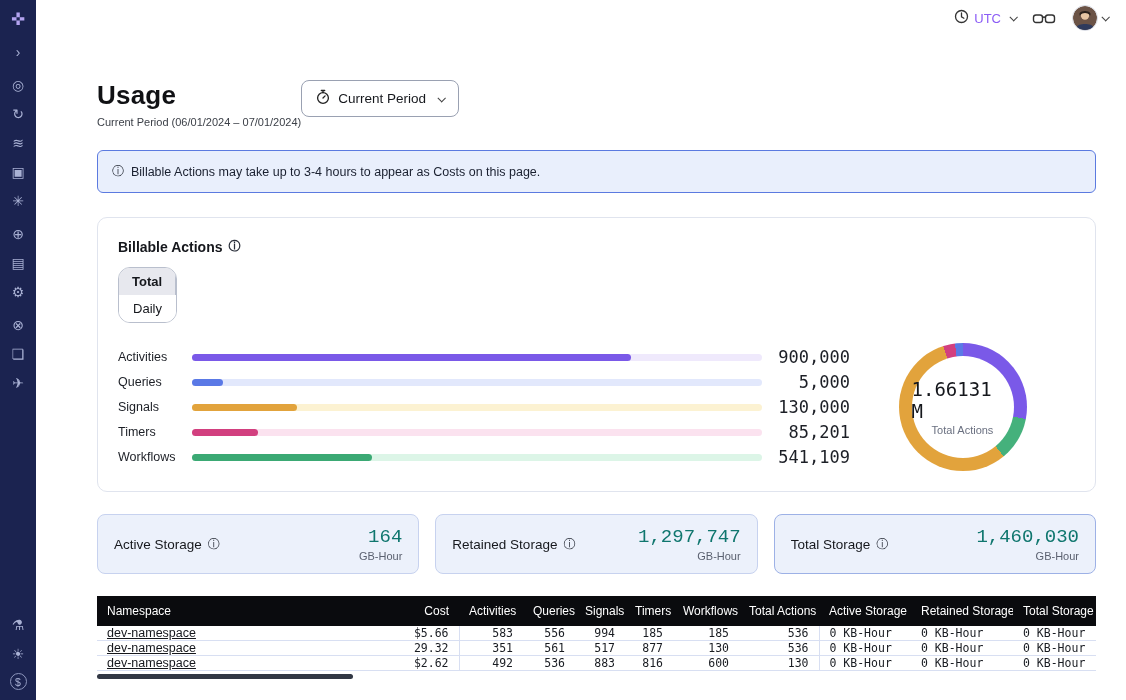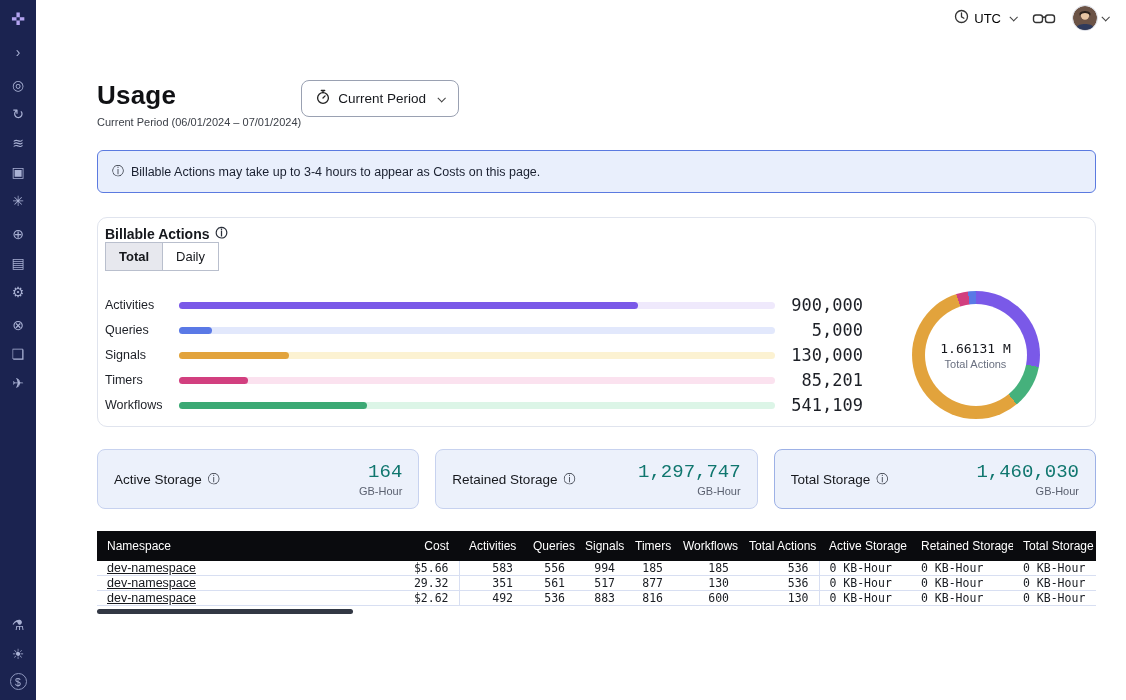--- a/index.html
+++ b/index.html
@@ -23,7 +23,7 @@
   
   .main { flex:1; display:flex; flex-direction:column; background:#fff; overflow:hidden; }
   .topbar { height:36px; flex-shrink:0; display:flex; align-items:center; justify-content:flex-end; gap:16px; padding:0 18px; }
-  .tz { display:flex; align-items:center; gap:5px; font-size:13px; color:#000000; cursor:pointer; }
+  .tz { display:flex; align-items:center; gap:5px; font-size:13px; color:#8b5cf6; cursor:pointer; }
   .chev { width:6px; height:6px; border-right:1.5px solid #444; border-bottom:1.5px solid #444; transform:rotate(45deg) translateY(-1px); display:inline-block; margin-left:4px; }
   .goggles { display:flex; align-items:center; cursor:pointer; }
   .user-menu { display:flex; align-items:center; cursor:pointer; }

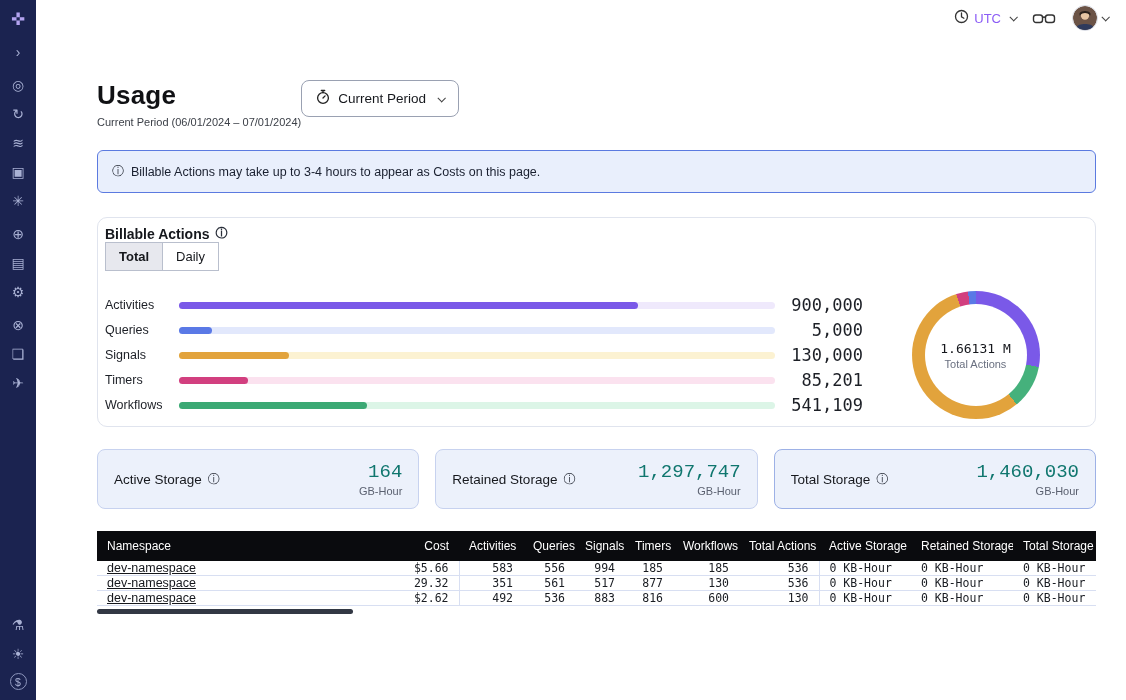--- a/index.html
+++ b/index.html
@@ -39,7 +39,7 @@
   .banner { margin-top:22px; background:#e9effc; border:1px solid #5b7ae0; border-radius:6px; padding:12px 14px; font-size:12.5px; color:#1a2030; display:flex; align-items:center; gap:7px; }
   .info { font-size:12px; color:#2a2f3a; font-style:normal; cursor:pointer; }
 
-  .card { margin-top:24px; border:1px solid #e0e4ee; border-radius:10px; padding:7px; }
+  .card { margin-top:24px; border:1px solid #e0e4ee; border-radius:10px; padding:20px; }
   .card-title { font-size:14px; font-weight:600; color:#15171c; display:flex; gap:6px; align-items:center; }
   .tabs { display:inline-flex; border:1px solid #b9bfcd; border-radius:0; overflow:hidden; background:#fff; }
   .tab { padding:6px 13px; font-size:13px; background:#fff; border:none; cursor:pointer; color:#15171c; font-family:inherit; }

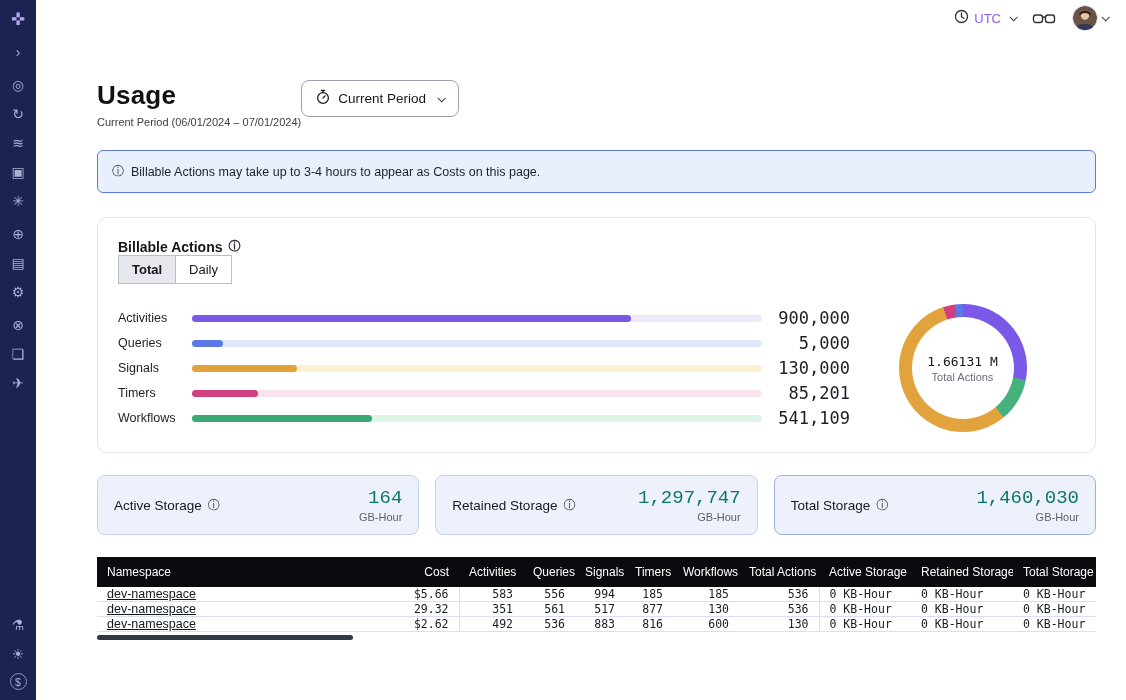--- a/index.html
+++ b/index.html
@@ -41,7 +41,7 @@
 
   .card { margin-top:24px; border:1px solid #e0e4ee; border-radius:10px; padding:20px; }
   .card-title { font-size:14px; font-weight:600; color:#15171c; display:flex; gap:6px; align-items:center; }
-  .tabs { display:inline-flex; border:1px solid #b9bfcd; border-radius:0; overflow:hidden; background:#fff; }
+  .tabs { display:inline-flex; margin-top:12px; border:1px solid #b9bfcd; border-radius:12px; overflow:hidden; background:#fff;flex-direction:column; }
   .tab { padding:6px 13px; font-size:13px; background:#fff; border:none; cursor:pointer; color:#15171c; font-family:inherit; }
   .tab.active { background:#e7e8ee; font-weight:600; border-right:1px solid #b9bfcd; }
 

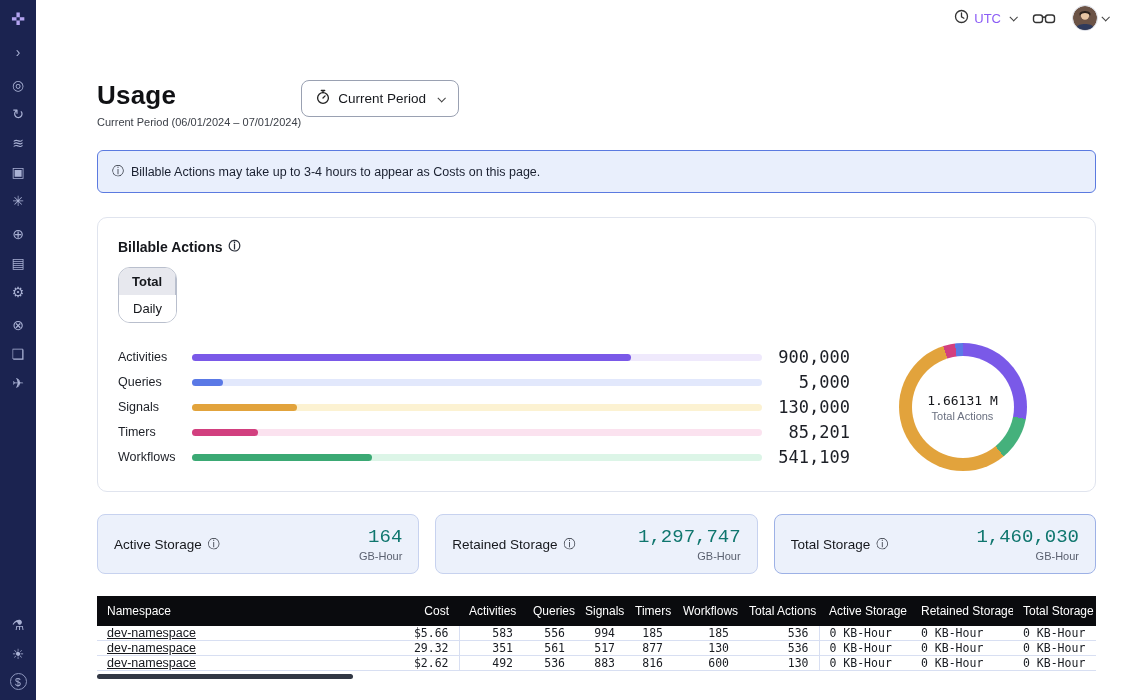--- a/index.html
+++ b/index.html
@@ -56,7 +56,7 @@
   .donut-wrap { width:225px; display:flex; justify-content:center; flex-shrink:0; }
   .donut { width:128px; height:128px; border-radius:50%; position:relative; }
   .hole { position:absolute; inset:13px; background:#fff; border-radius:50%; display:flex; flex-direction:column; align-items:center; justify-content:center; gap:2px; }
-  .d-val { font-family:"DejaVu Sans Mono",monospace; font-size:13px; color:#15171c; }
+  .d-val { font-family:"DejaVu Sans Mono",monospace; font-size:19px; color:#15171c; }
   .d-lab { font-size:11px; color:#6a7080; }
 
   .storage-row { display:grid; grid-template-columns:1fr 1fr 1fr; gap:16px; margin-top:22px; }

